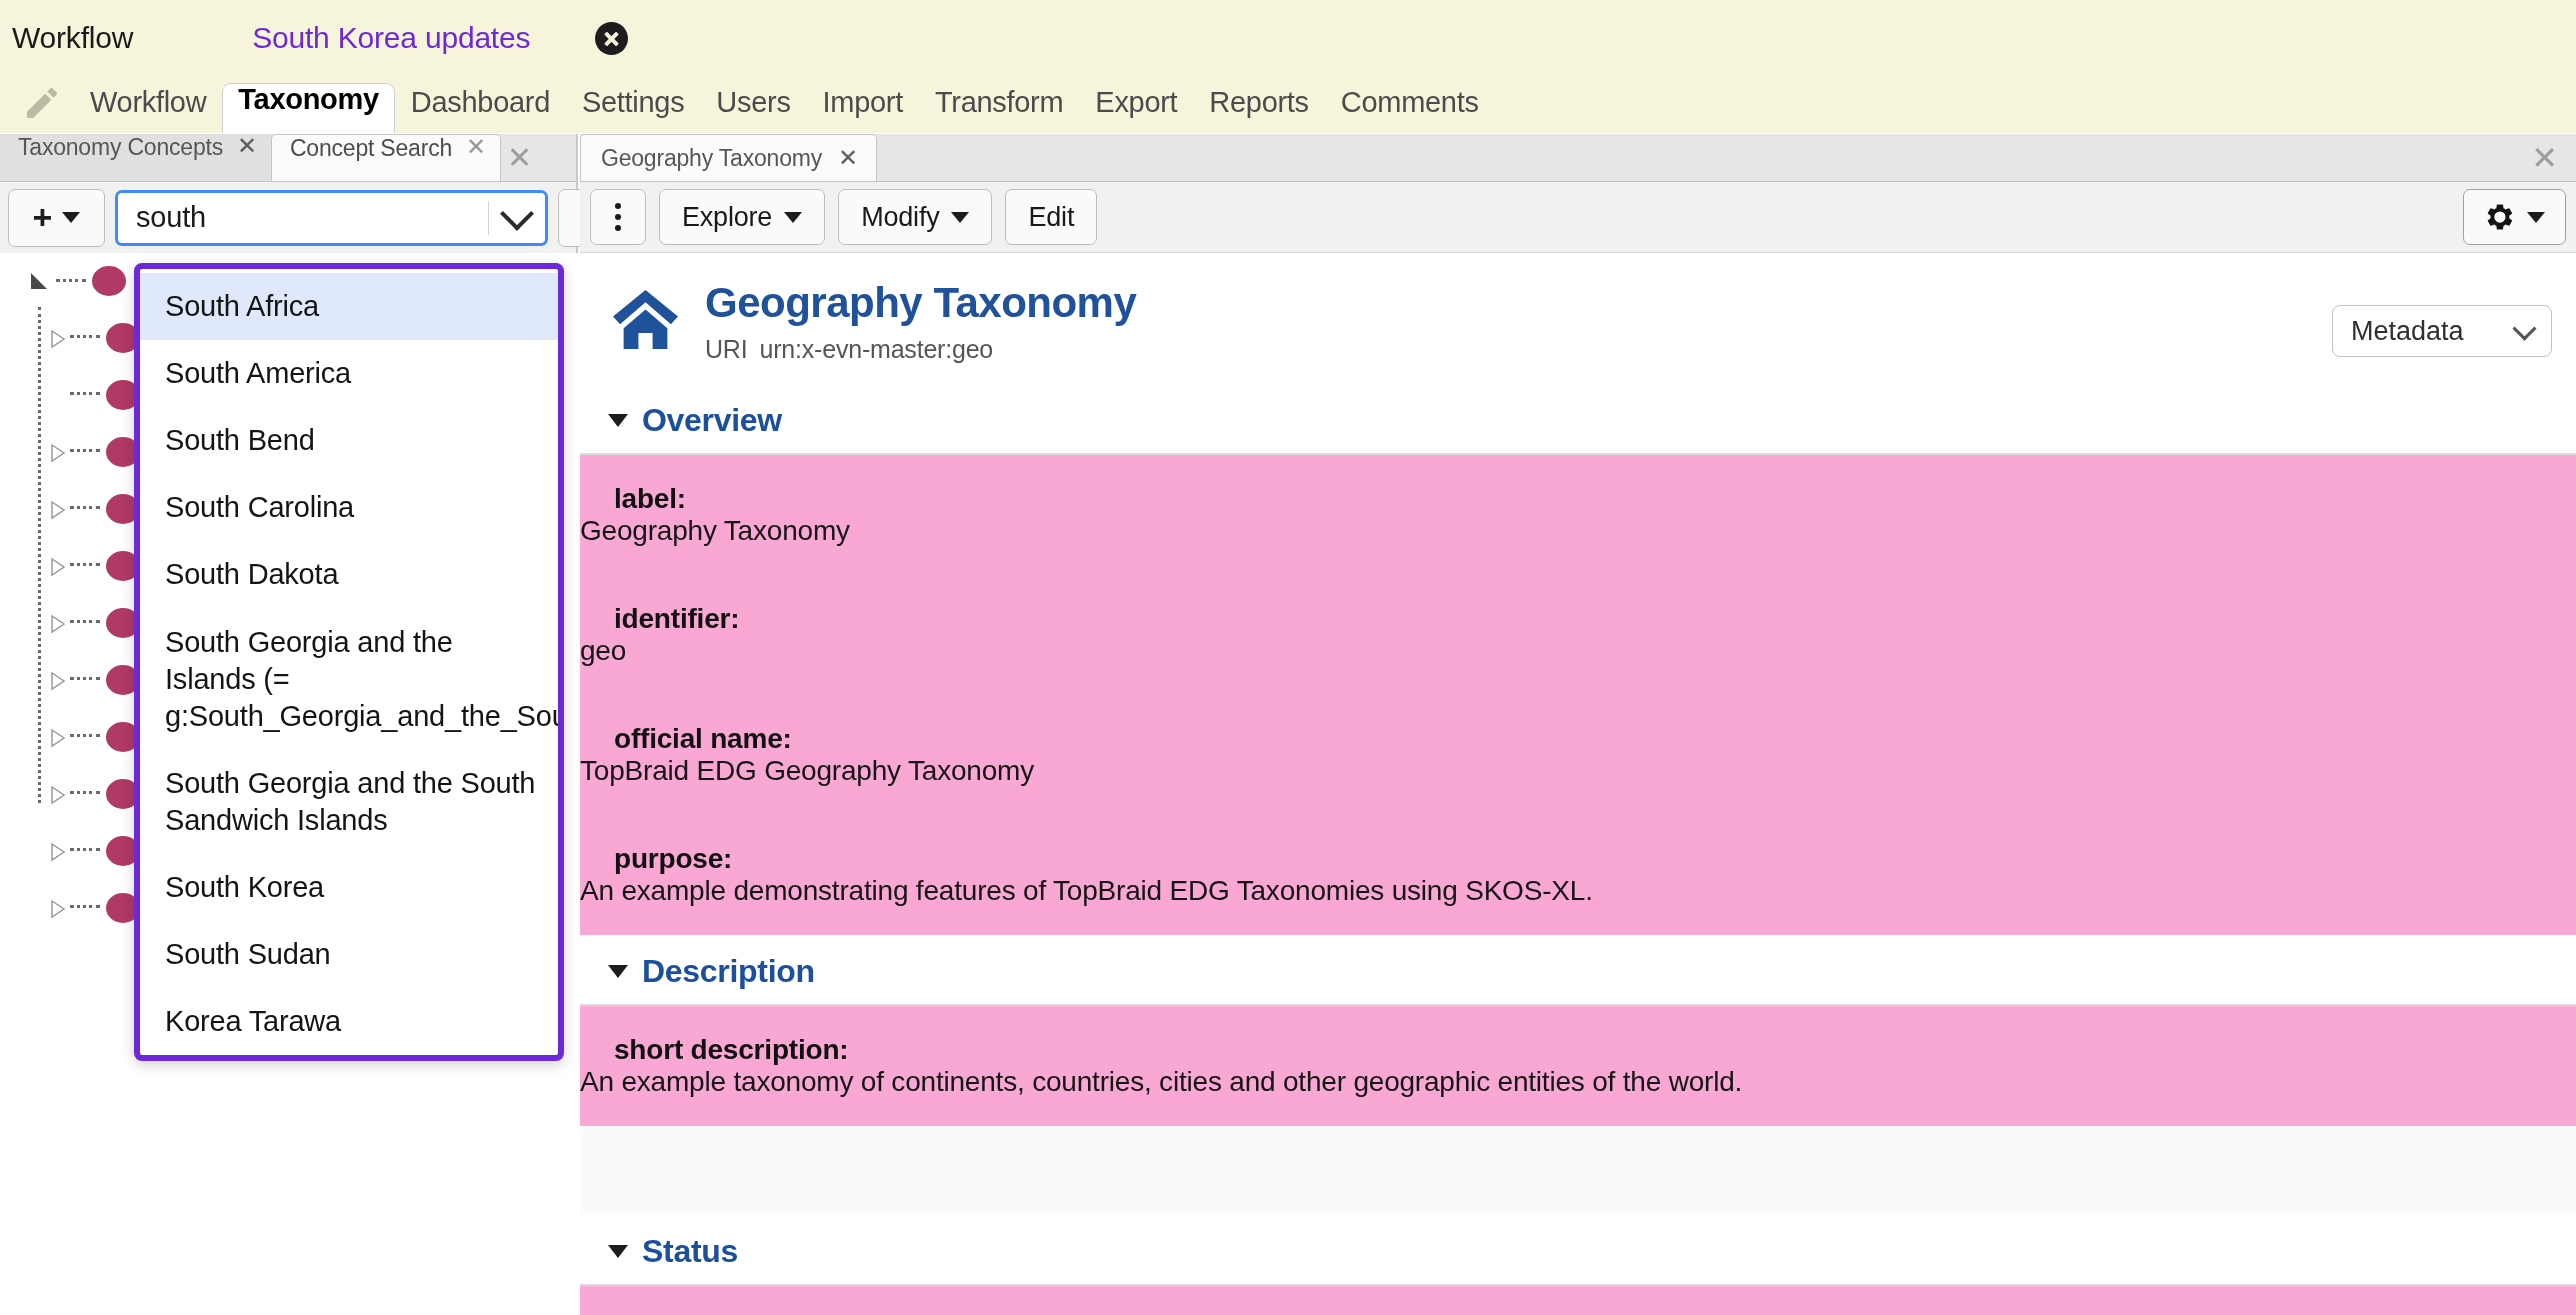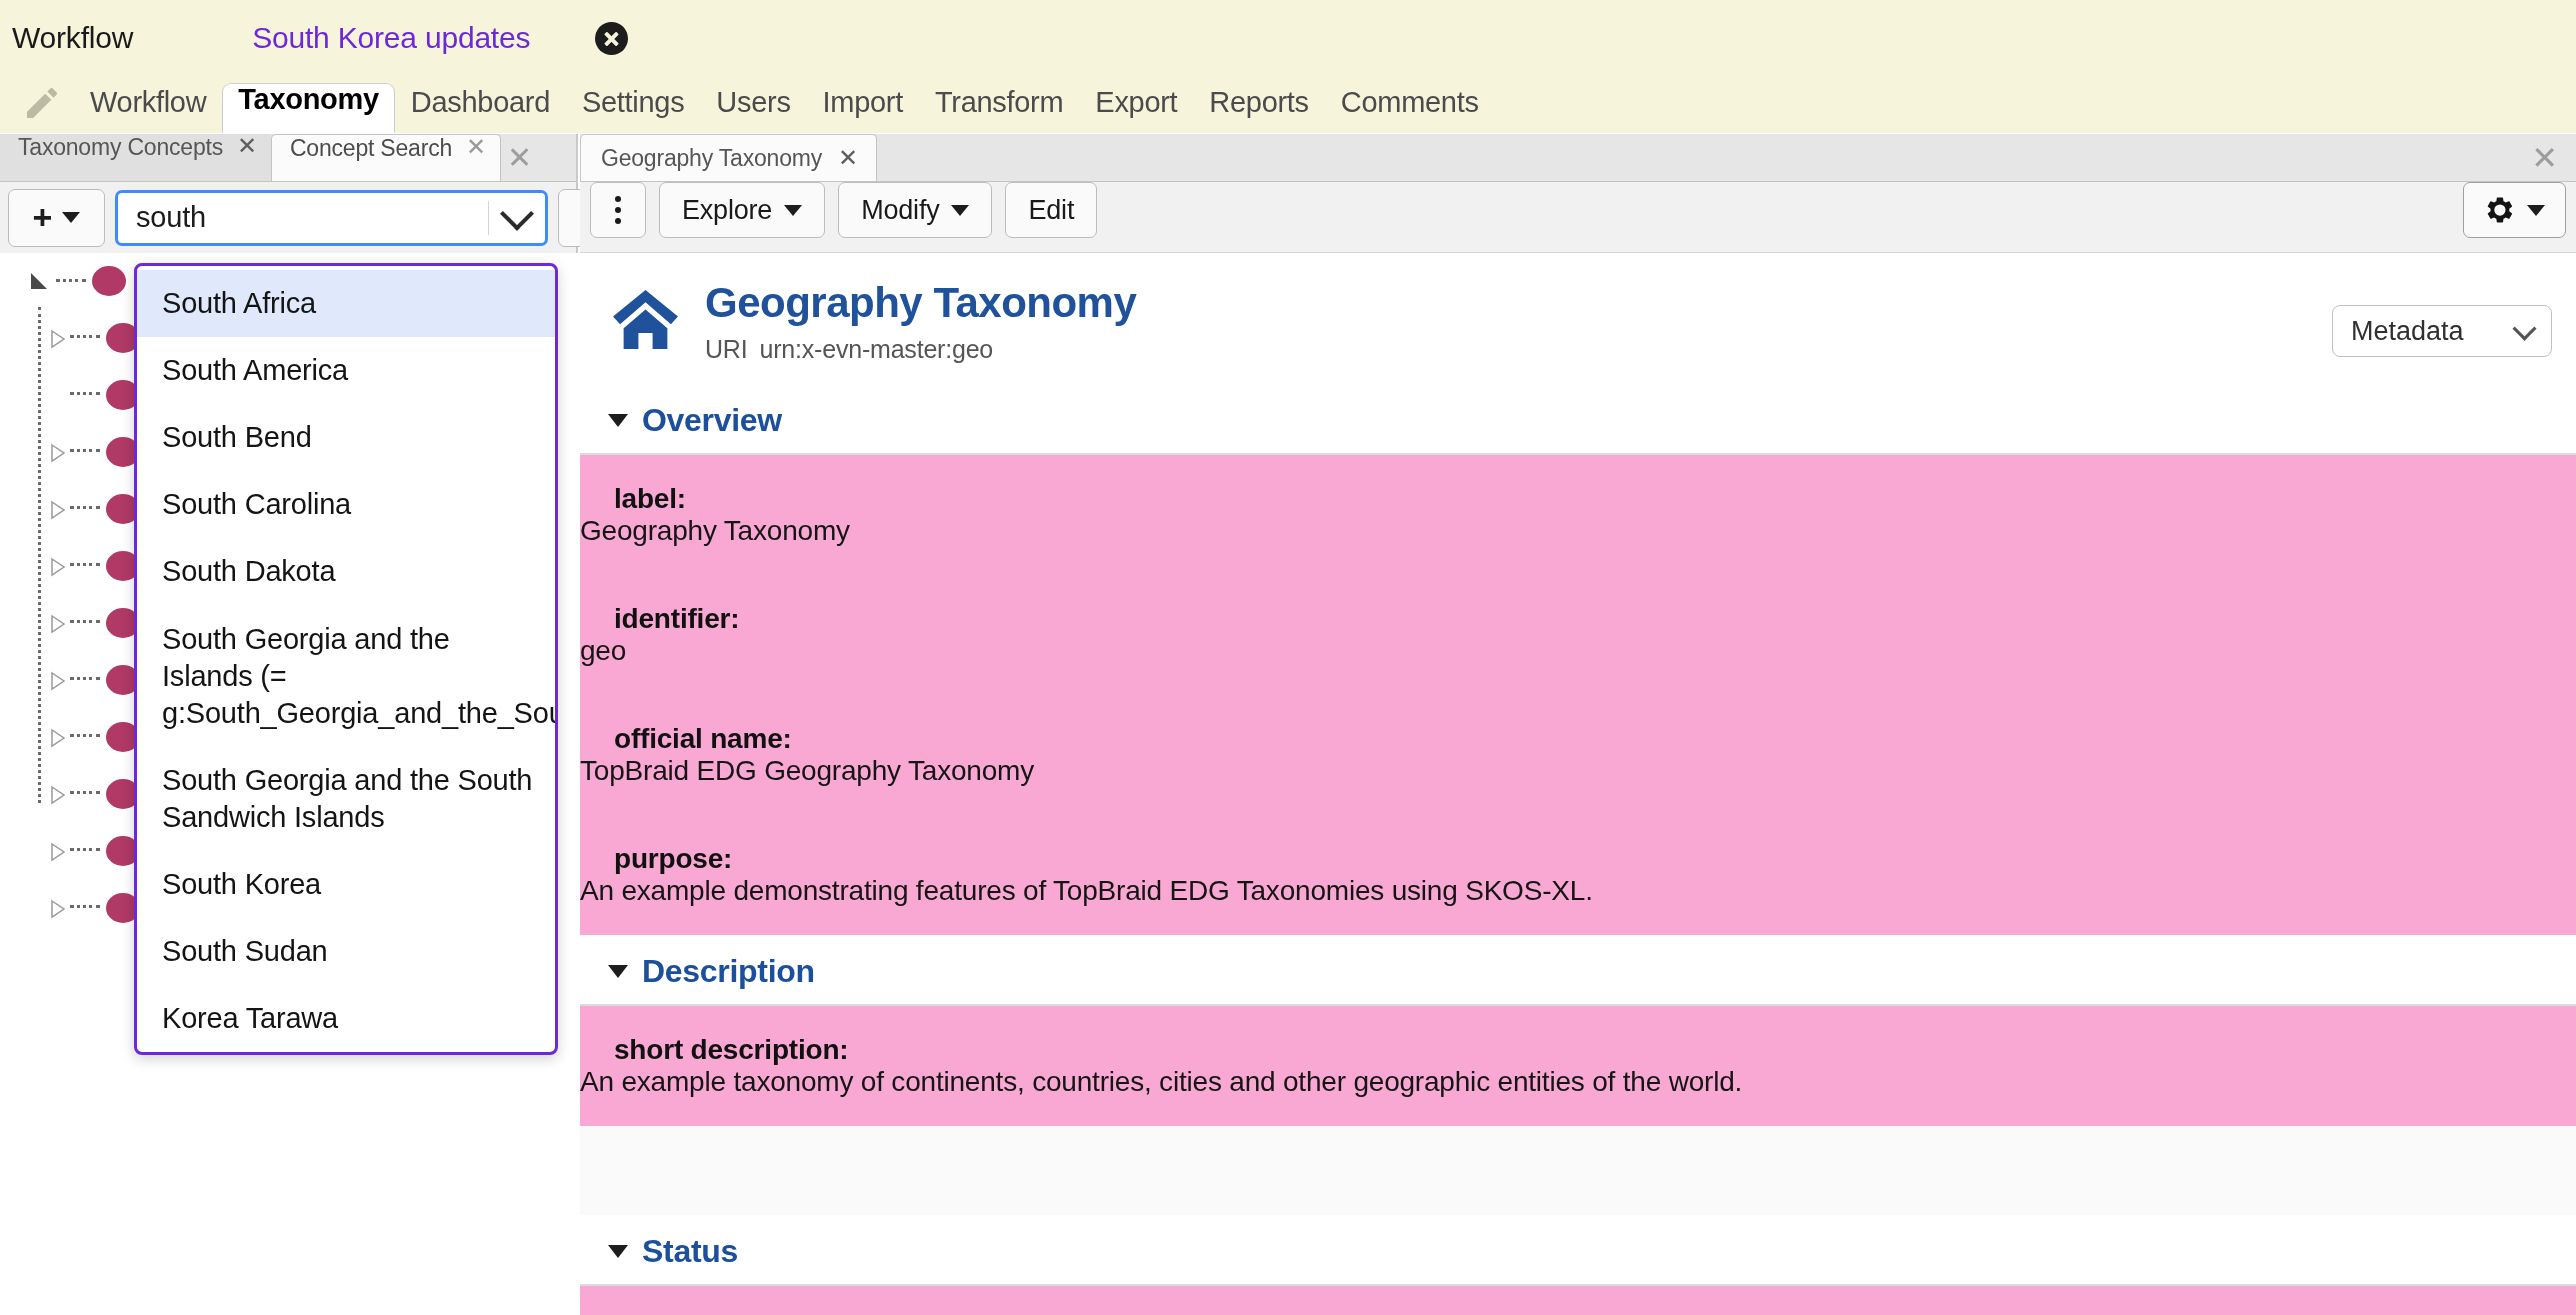--- a/index.html
+++ b/index.html
@@ -367,7 +367,7 @@
     height: 71px;
     background: #f1f1f1;
     display: flex;
-    align-items: flex-start;
+    align-items: center;
     padding: 0 10px;
     gap: 13px;
     box-sizing: border-box;

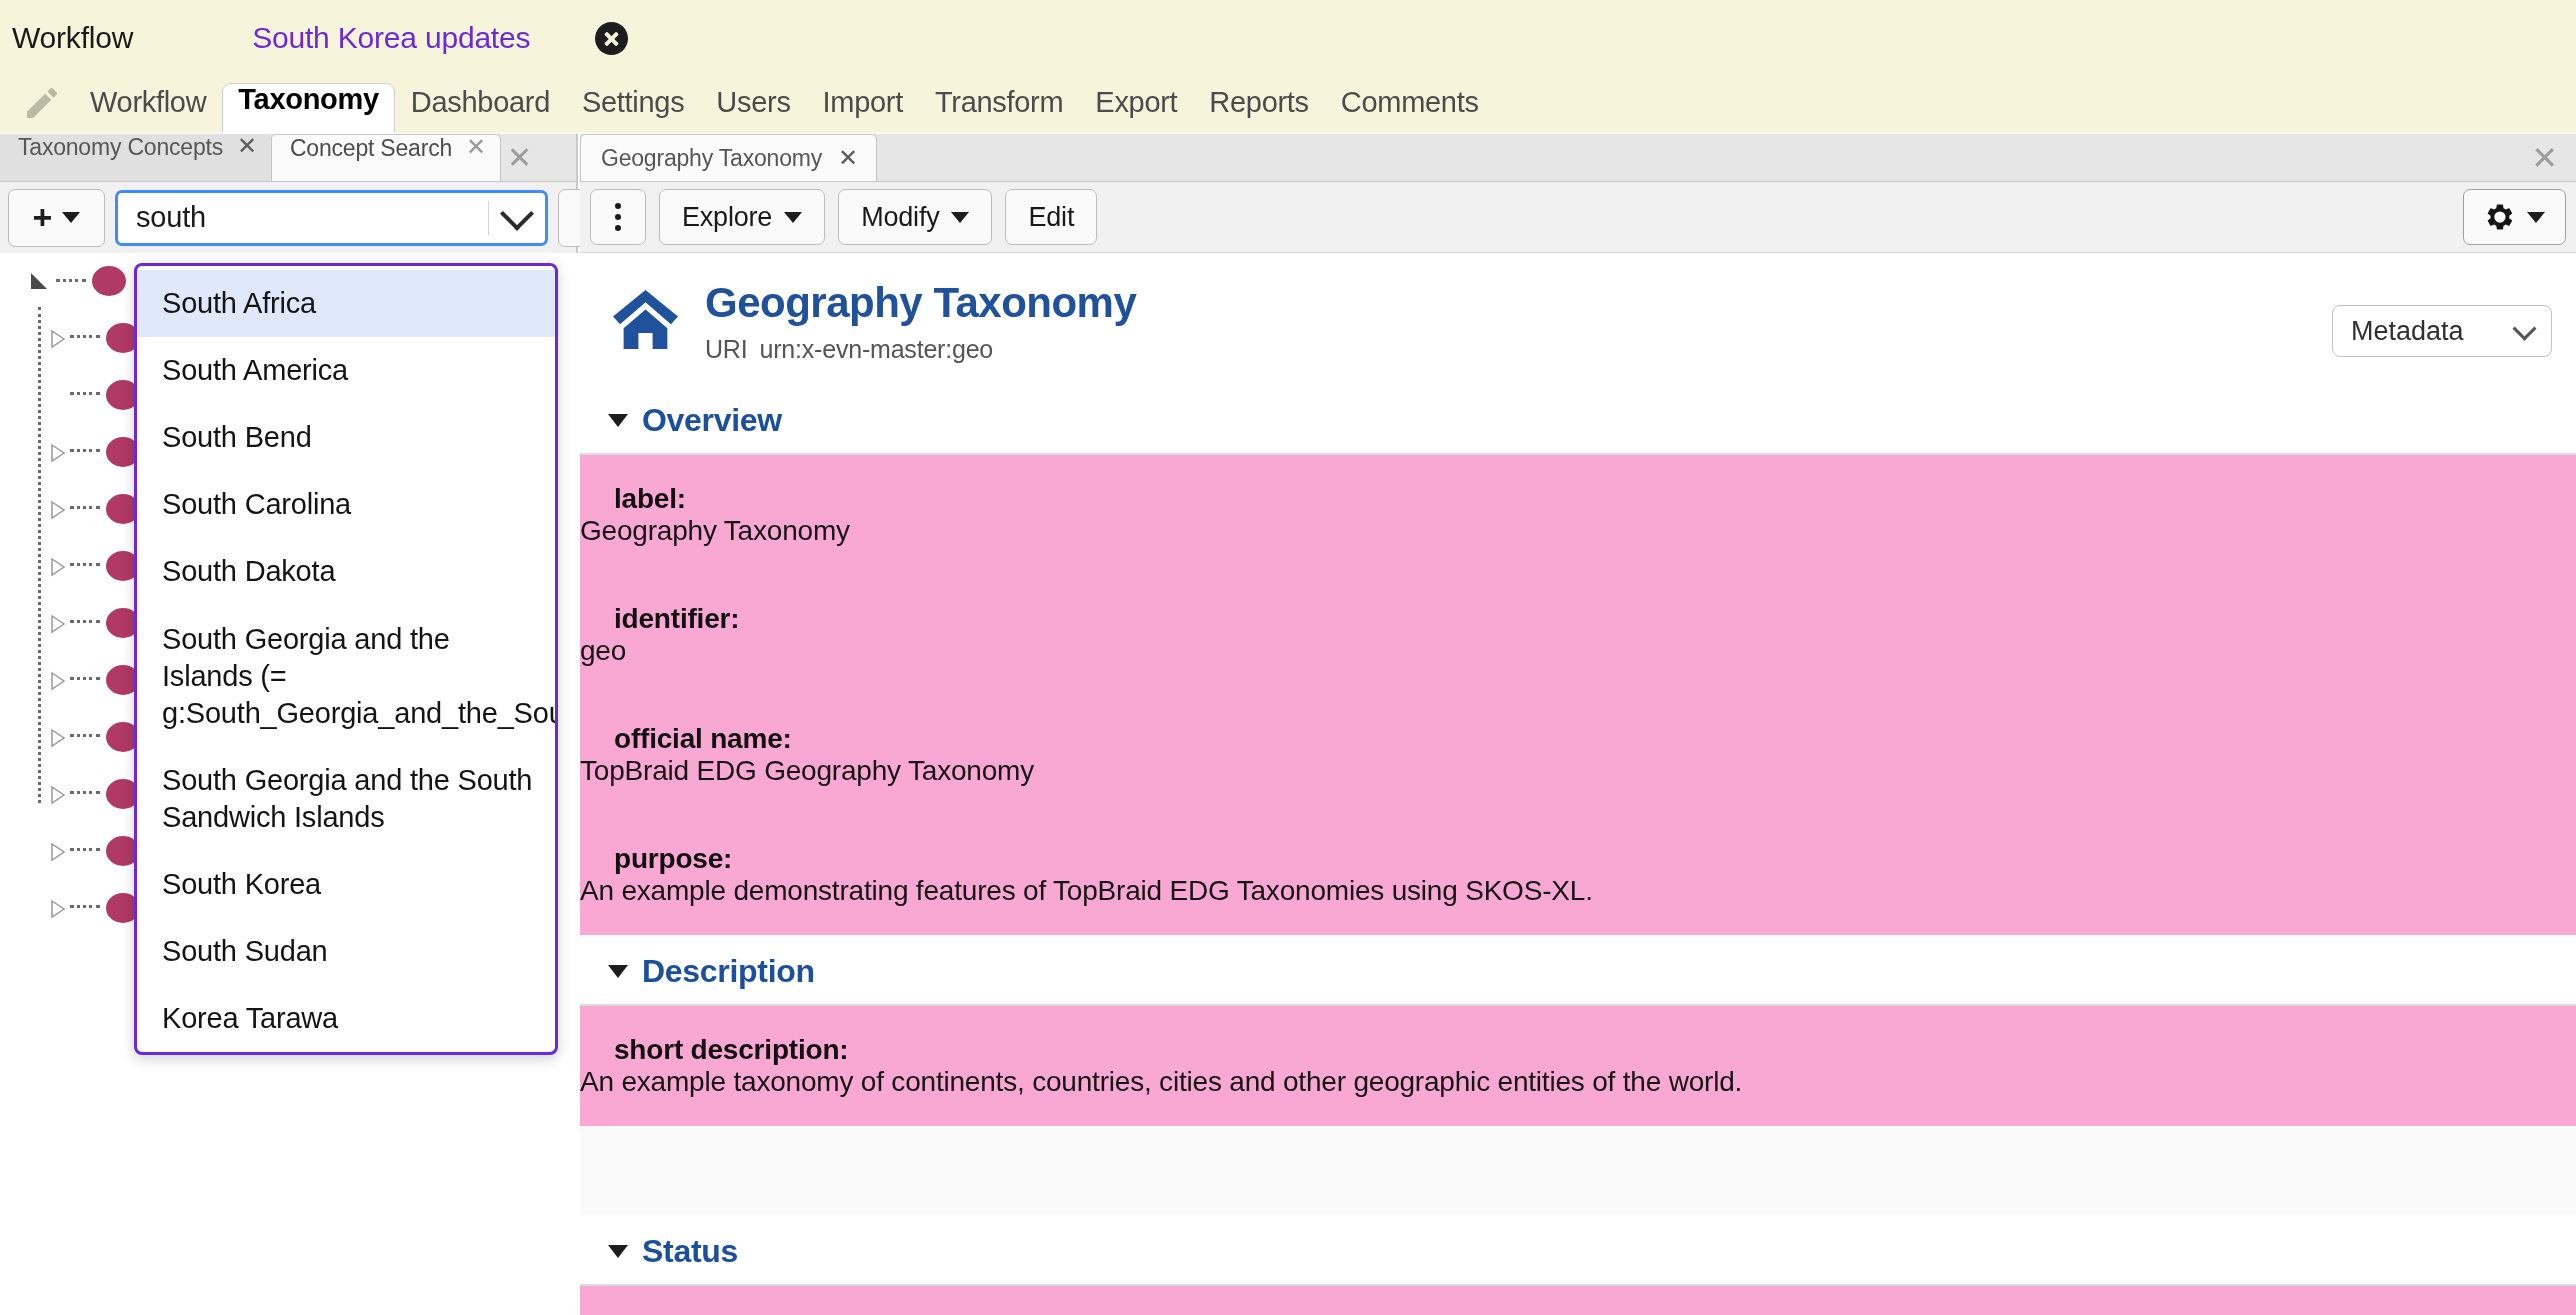--- a/index.html
+++ b/index.html
@@ -299,7 +299,7 @@
     left: 134px; top: 263px;
     width: 418px;
     background: #ffffff;
-    border: 3px solid #6d28d9;
+    border: 6px solid #6d28d9;
     border-radius: 8px;
     box-shadow: 0 4px 14px rgba(0,0,0,.18);
     z-index: 50;

